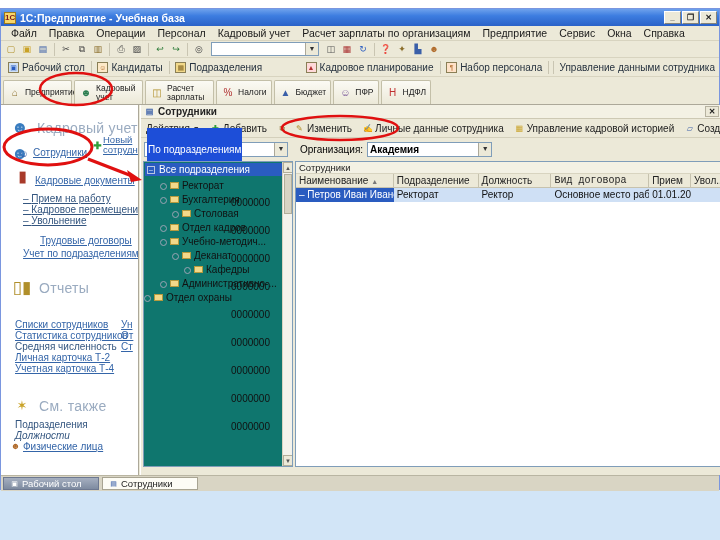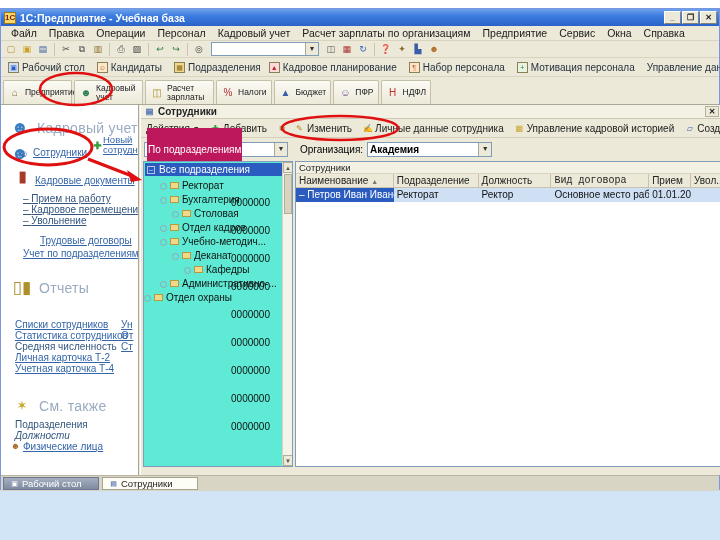--- a/index.html
+++ b/index.html
@@ -192,10 +192,6 @@
         <span>Набор персонала</span>
       </span>
         <span class="tsep"></span>
-      <span class="nav-btn">
-        <span class="nav-ico" style="background:#e8f3e0;color:#2f7d3a">+</span>
-        <span>Мотивация персонала</span>
-      </span>
         <span class="tsep"></span>
       <span class="nav-btn">
         <span>Управление данными сотрудника</span>

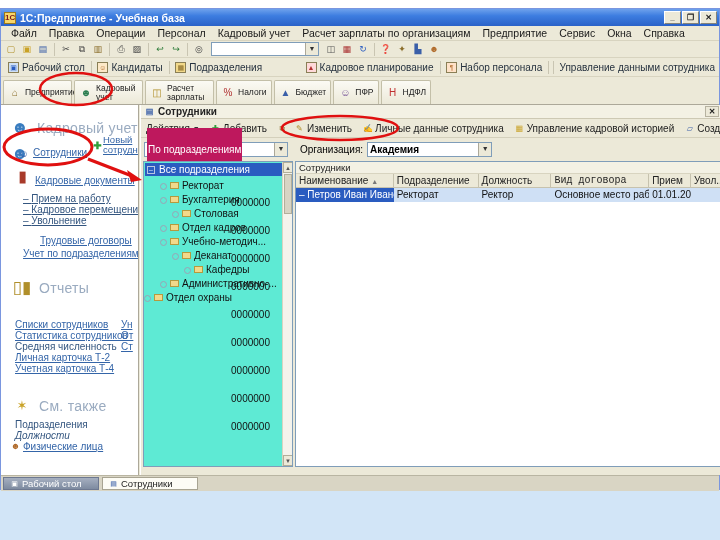--- a/index.html
+++ b/index.html
@@ -73,7 +73,7 @@
 
   .efilters { position:absolute; left:0; top:34px; width:100%; height:20px; background:#ece9d8; display:flex; align-items:center; font-size:10px; }
   .fcombo { height:15px; background:#fff; border:1px solid #7f9db9; position:relative; font-size:10px; line-height:13px; padding-left:2px; }
-  .sel-text { background:#be185d; color:#fff; padding:16px 1px; }
+  .sel-text { background:#1d4ed8; color:#fff; padding:16px 1px; }
 
   .tree { position:absolute; left:2px; top:56px; width:150px; height:306px; background:#5eead4; border:1px solid #7f9db9; overflow:hidden; }
   .tree-root { position:absolute; left:1px; top:1px; width:139px; height:13px; background:#2a5cc0; color:#fff; font-size:10px; line-height:13px; padding-left:14px; }

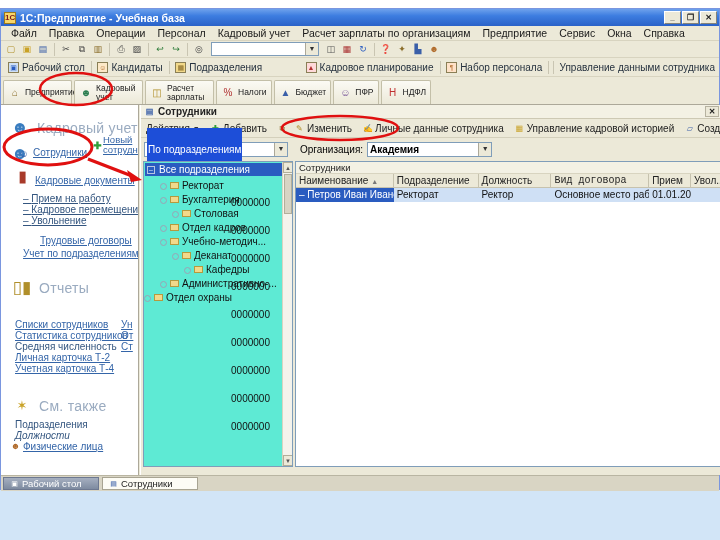--- a/index.html
+++ b/index.html
@@ -75,7 +75,7 @@
   .fcombo { height:15px; background:#fff; border:1px solid #7f9db9; position:relative; font-size:10px; line-height:13px; padding-left:2px; }
   .sel-text { background:#1d4ed8; color:#fff; padding:16px 1px; }
 
-  .tree { position:absolute; left:2px; top:56px; width:150px; height:306px; background:#5eead4; border:1px solid #7f9db9; overflow:hidden; }
+  .tree { position:absolute; left:2px; top:56px; width:150px; height:306px; background:#0f766e; border:1px solid #7f9db9; overflow:hidden; }
   .tree-root { position:absolute; left:1px; top:1px; width:139px; height:13px; background:#2a5cc0; color:#fff; font-size:10px; line-height:13px; padding-left:14px; }
   .rootbox { position:absolute; left:2px; top:3px; width:8px; height:8px; border:1px solid #b9c6e2; font-size:7px; line-height:6px; text-align:center; color:#dfe8f8; }
   .tree-row { position:absolute; height:14px; font-size:10px; line-height:14px; color:#111; white-space:nowrap; width:138px; }

